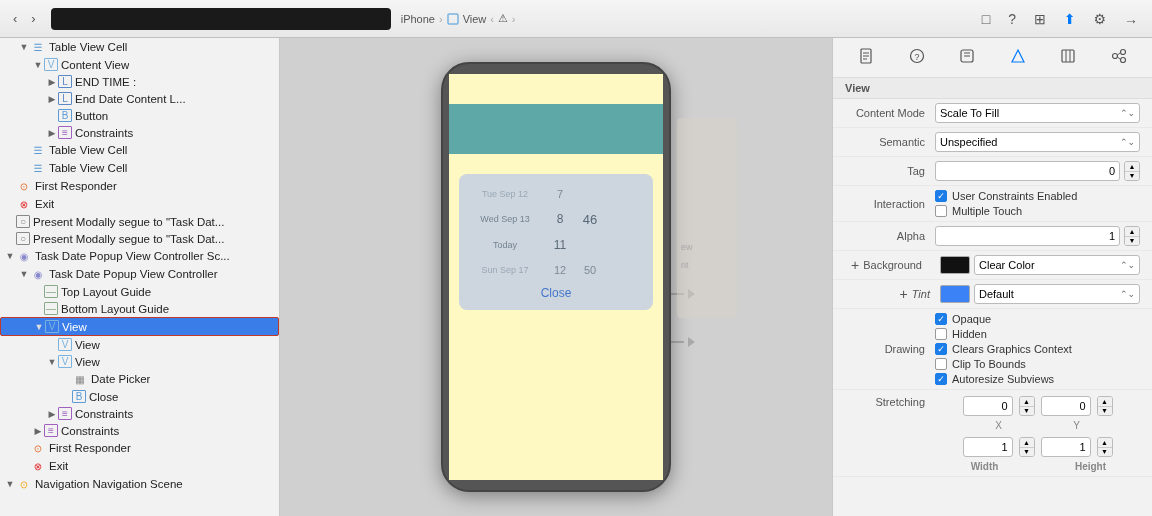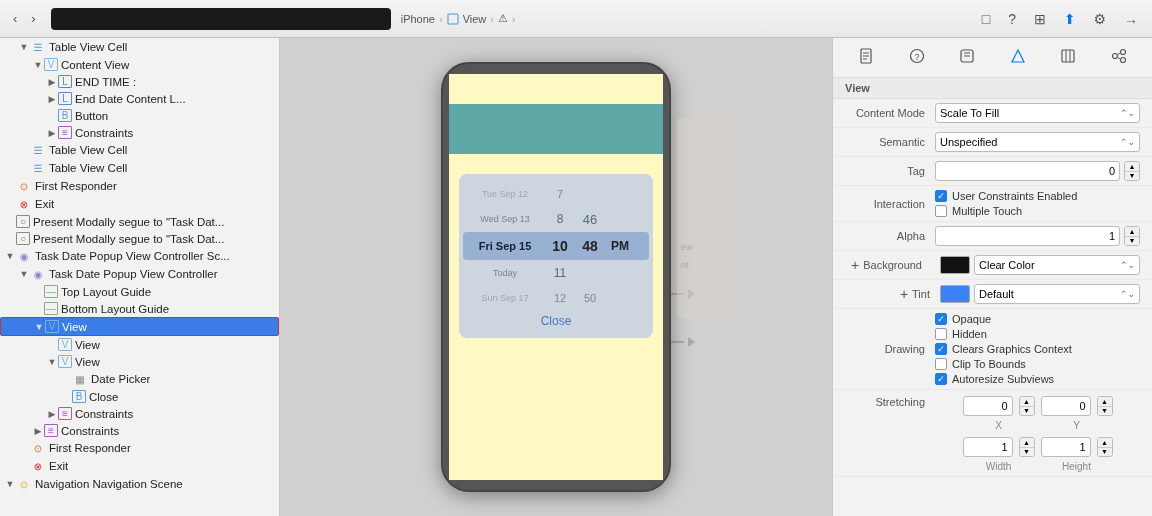--- a/index.html
+++ b/index.html
@@ -613,12 +613,6 @@
               <div class="cal-cell"></div>
             </div>
 
-            <div class="cal-row current" style="padding: 3px 2px; border-radius:4px;">
-              <div class="cal-cell large" style="width:80px; font-size:11px; font-weight:bold; color:#112233;">Fri Sep 15</div>
-              <div class="cal-cell large">10</div>
-              <div class="cal-cell large">48</div>
-              <div class="cal-cell ampm">PM</div>
-            </div>
 
             <div class="cal-row" style="opacity:0.75; padding: 2px 2px;">
               <div class="cal-cell" style="width:80px; font-size:9px; color:#556677;">Today</div>

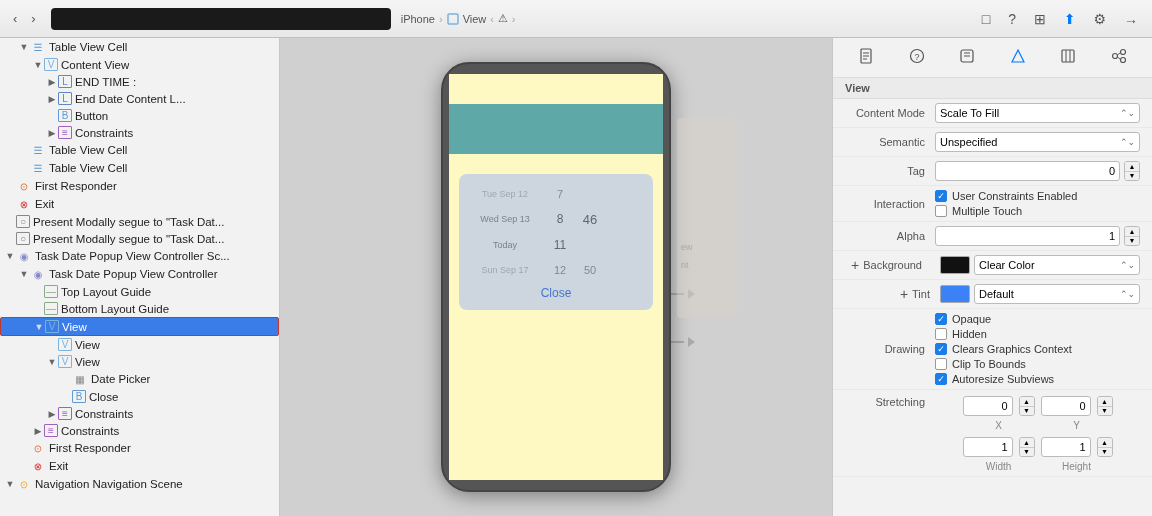--- a/index.html
+++ b/index.html
@@ -763,7 +763,7 @@
     <div class="inspector-row">
       <div style="display:flex;align-items:center;gap:2px;width:95px;justify-content:flex-end;padding-right:10px;flex-shrink:0;">
         <button class="plus-btn">+</button>
-        <span class="inspector-label" style="width:auto;padding-right:0;">Tint</span>
+        <span class="inspector-label" style="width:auto;padding-right:0;font-style:italic;">Tint</span>
       </div>
       <div class="inspector-control">
         <div class="color-swatch blue"></div>

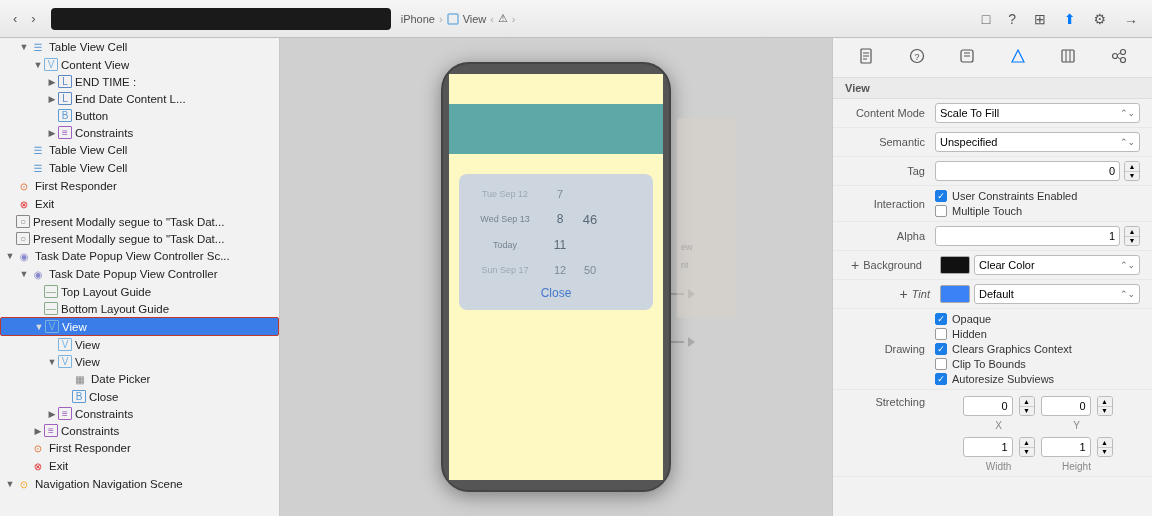--- a/index.html
+++ b/index.html
@@ -834,7 +834,7 @@
             <div class="stepper-down">▼</div>
           </div>
         </div>
-        <div style="display:flex;gap:6px;">
+        <div style="display:flex;gap:20px;font-weight:bold;">
           <span style="width:50px;text-align:center;font-size:10px;color:#888;">Width</span>
           <span style="width:16px;"></span>
           <span style="width:50px;text-align:center;font-size:10px;color:#888;">Height</span>

